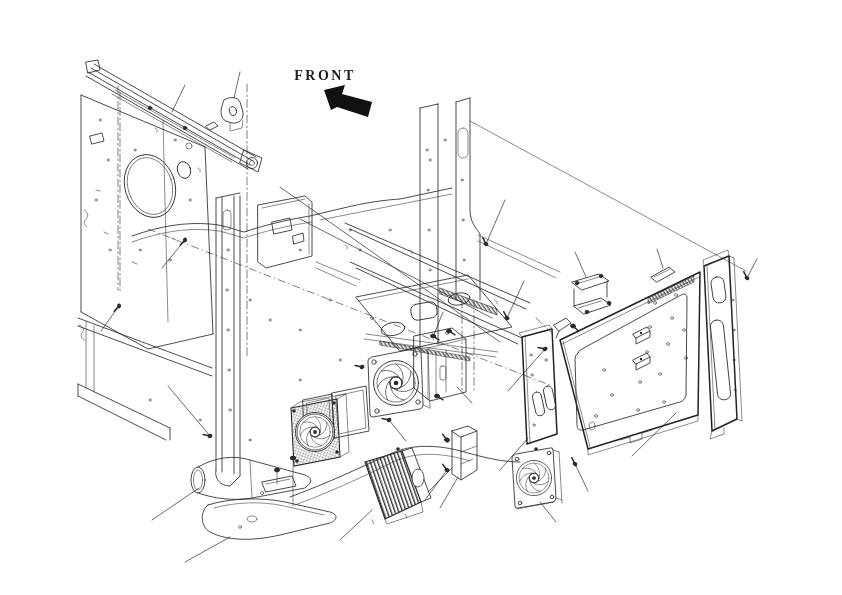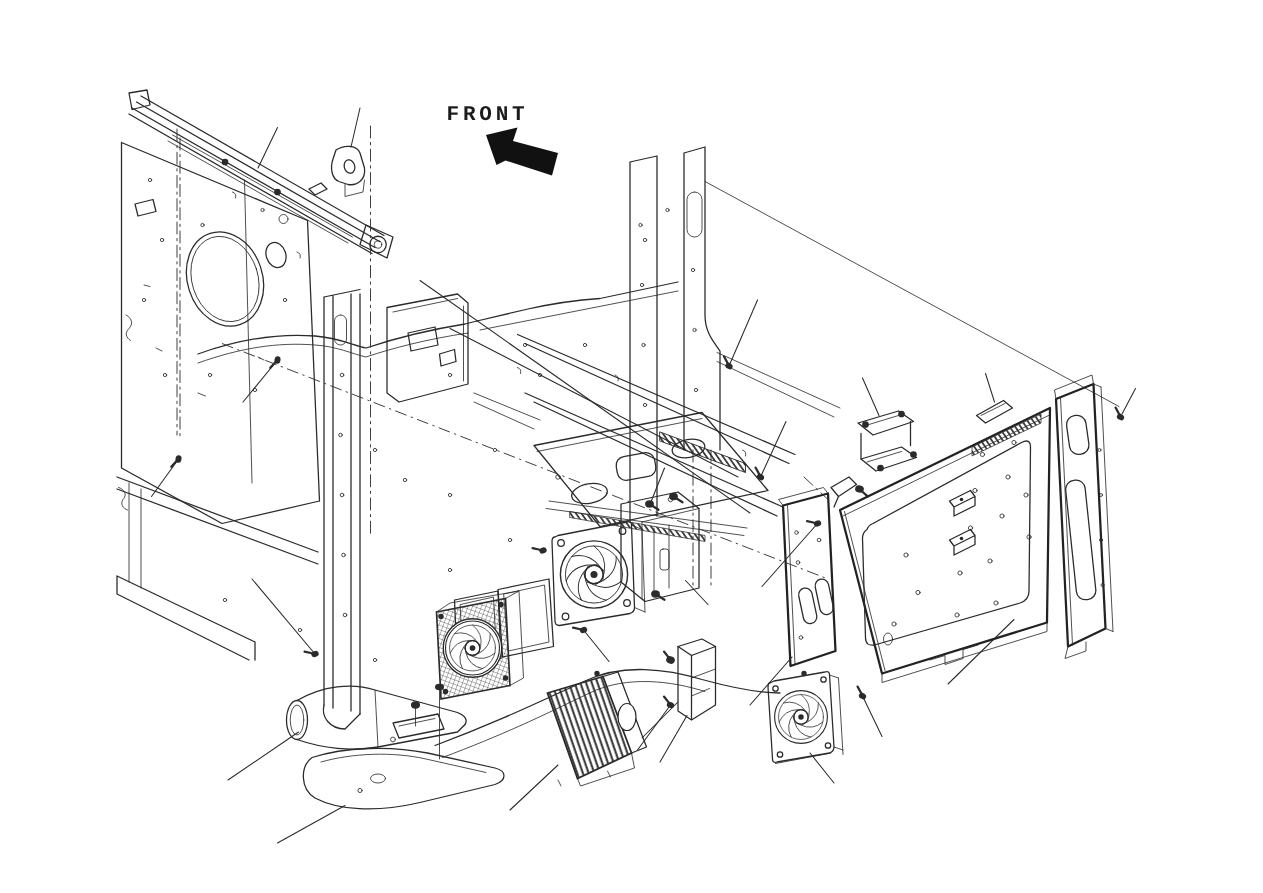--- a/index.html
+++ b/index.html
@@ -4,7 +4,7 @@
 <style>
   html,body{margin:0;padding:0;background:#fff;}
   .page{position:relative;width:842px;height:595px;background:#fff;overflow:hidden;
-        font-family:Liberation Mono, monospace;}
+        font-family:Liberation Serif, serif;}
   svg{position:absolute;left:0;top:0;}
   .ln{fill:none;stroke:#2b2b2b;stroke-width:.85;stroke-linejoin:round;stroke-linecap:round;}
   .tk{fill:none;stroke:#222;stroke-width:1.5;stroke-linejoin:round;stroke-linecap:round;}

